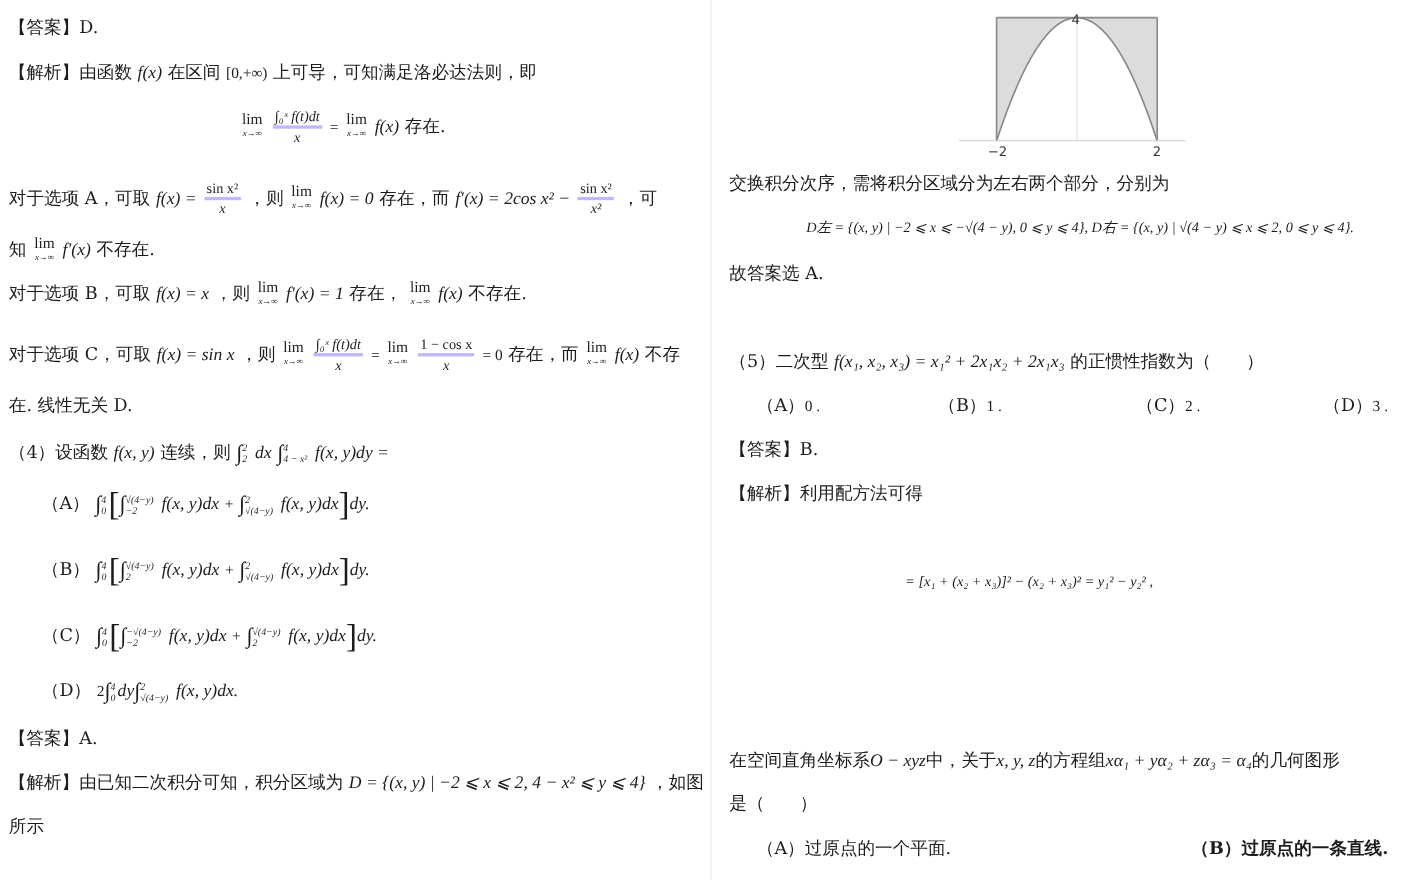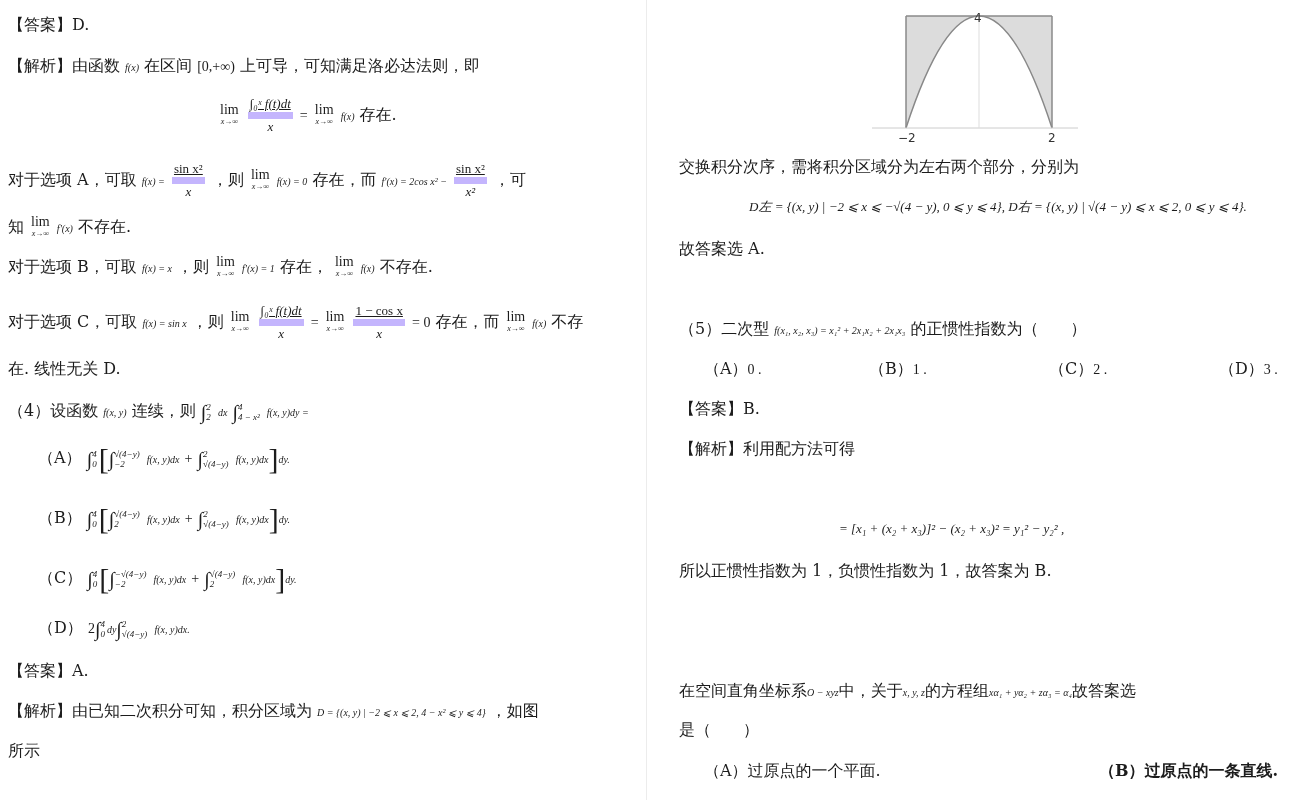--- a/index.html
+++ b/index.html
@@ -13,7 +13,7 @@
   .col-right { left: 648px; width: 596px; margin-left: 16px; }
   .divider { position: absolute; left: 646px; top: 0; width: 1px; height: 800px; background: #ececec; }
   .line { position: absolute; white-space: nowrap; font-size: 16px; line-height: 22px; }
-  .m { font-family: "Liberation Serif", serif; font-style: italic; font-size: 10px; }
+  .m { font-family: "Liberation Serif", serif; font-style: italic; font-size: 16px; }
   .mr { font-family: "Liberation Serif", serif; font-size: 14px; }
   .frac { display: inline-block; vertical-align: middle; text-align: center; margin: 0 2px; }
   .frac .num { display: block; border-bottom: 7px solid #c4b5fd; padding: 0 2px; font-size: 13px; line-height: 16px; text-decoration: underline; }

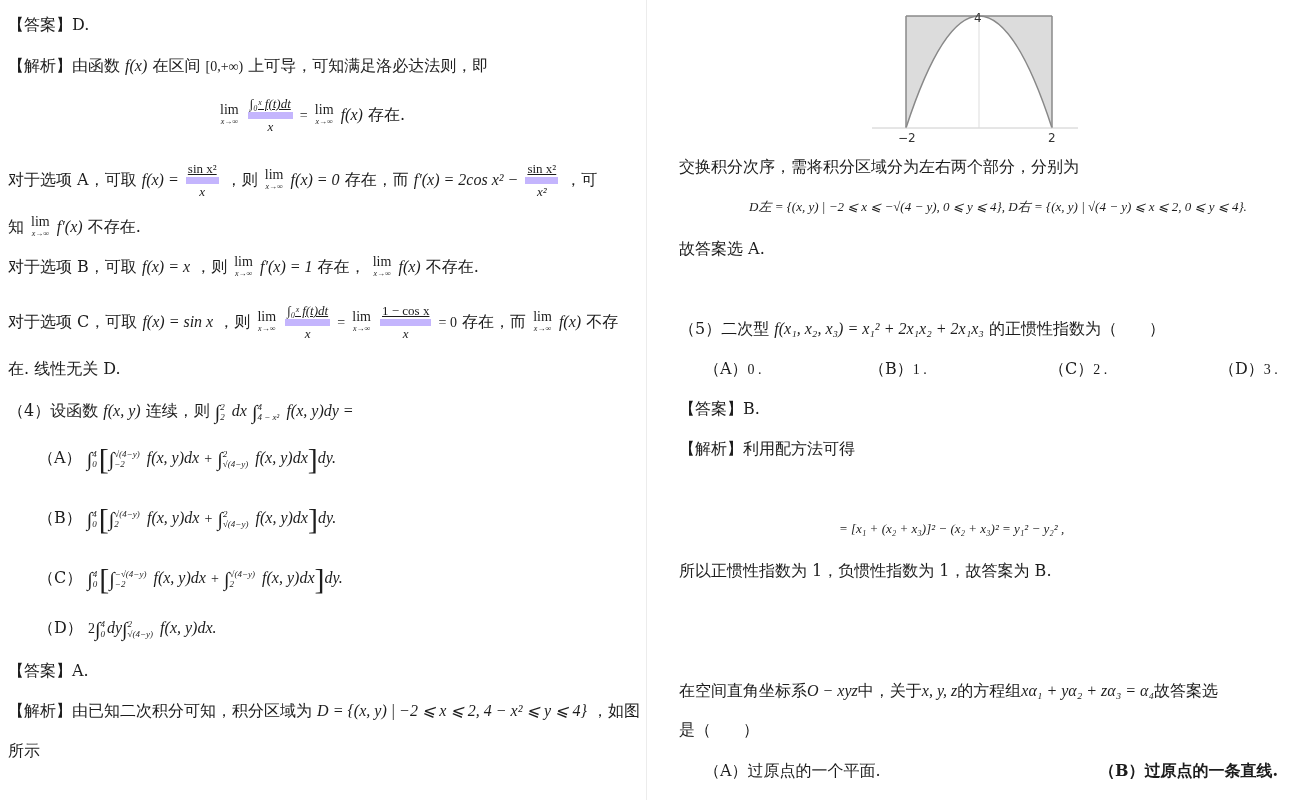--- a/index.html
+++ b/index.html
@@ -16,7 +16,7 @@
   .m { font-family: "Liberation Serif", serif; font-style: italic; font-size: 16px; }
   .mr { font-family: "Liberation Serif", serif; font-size: 14px; }
   .frac { display: inline-block; vertical-align: middle; text-align: center; margin: 0 2px; }
-  .frac .num { display: block; border-bottom: 7px solid #c4b5fd; padding: 0 2px; font-size: 13px; line-height: 16px; text-decoration: underline; }
+  .frac .num { display: block; border-bottom: 3px solid #c4b5fd; padding: 0 2px; font-size: 13px; line-height: 16px; }
   .frac .den { display: block; font-size: 13px; line-height: 16px; }
   .lim { display: inline-block; vertical-align: middle; text-align: center; line-height: 12px; margin: 0 2px; }
   .lim .lw { display: block; font-family: "Liberation Serif", serif; font-size: 14px; }

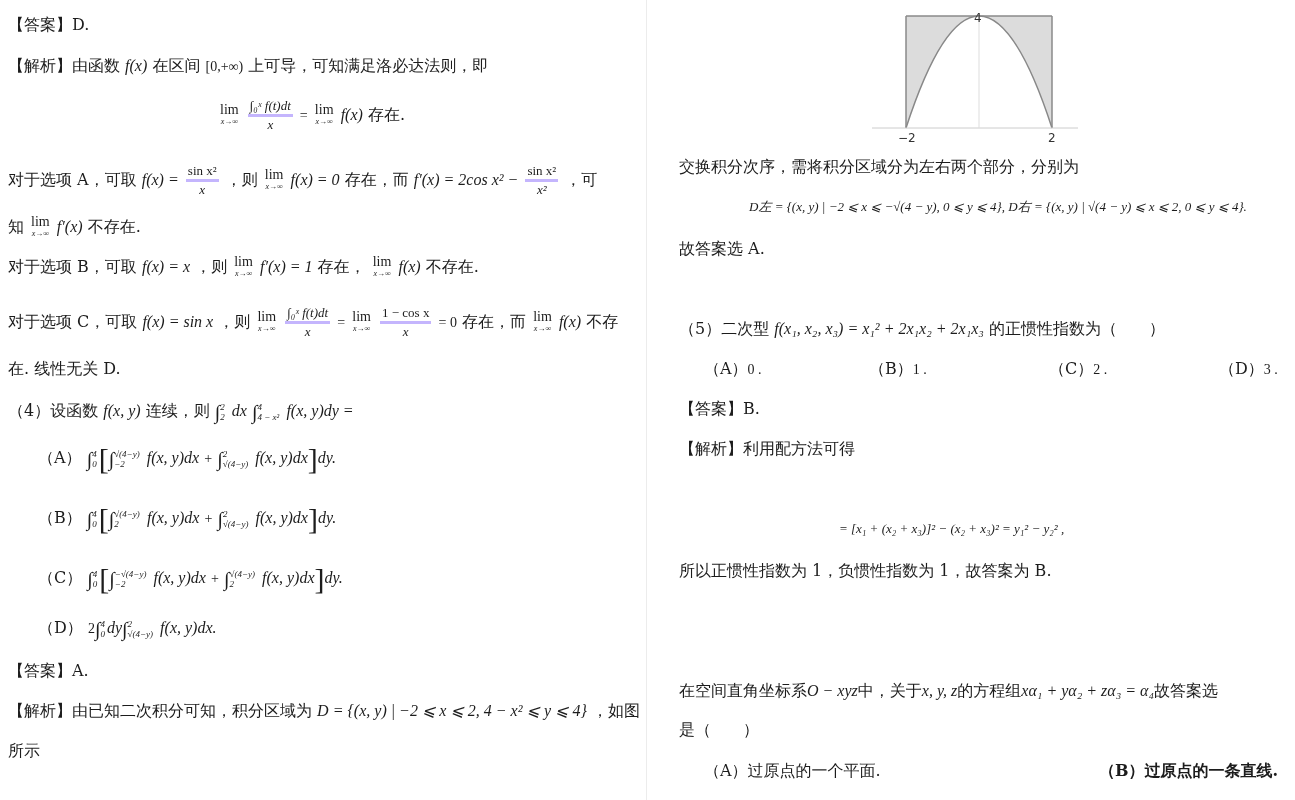--- a/index.html
+++ b/index.html
@@ -10,7 +10,7 @@
   }
   .col { position: absolute; top: 0; height: 800px; }
   .col-left { left: 0; width: 525px; }
-  .col-right { left: 648px; width: 596px; margin-left: 16px; }
+  .col-right { left: 648px; width: 596px; }
   .divider { position: absolute; left: 646px; top: 0; width: 1px; height: 800px; background: #ececec; }
   .line { position: absolute; white-space: nowrap; font-size: 16px; line-height: 22px; }
   .m { font-family: "Liberation Serif", serif; font-style: italic; font-size: 16px; }

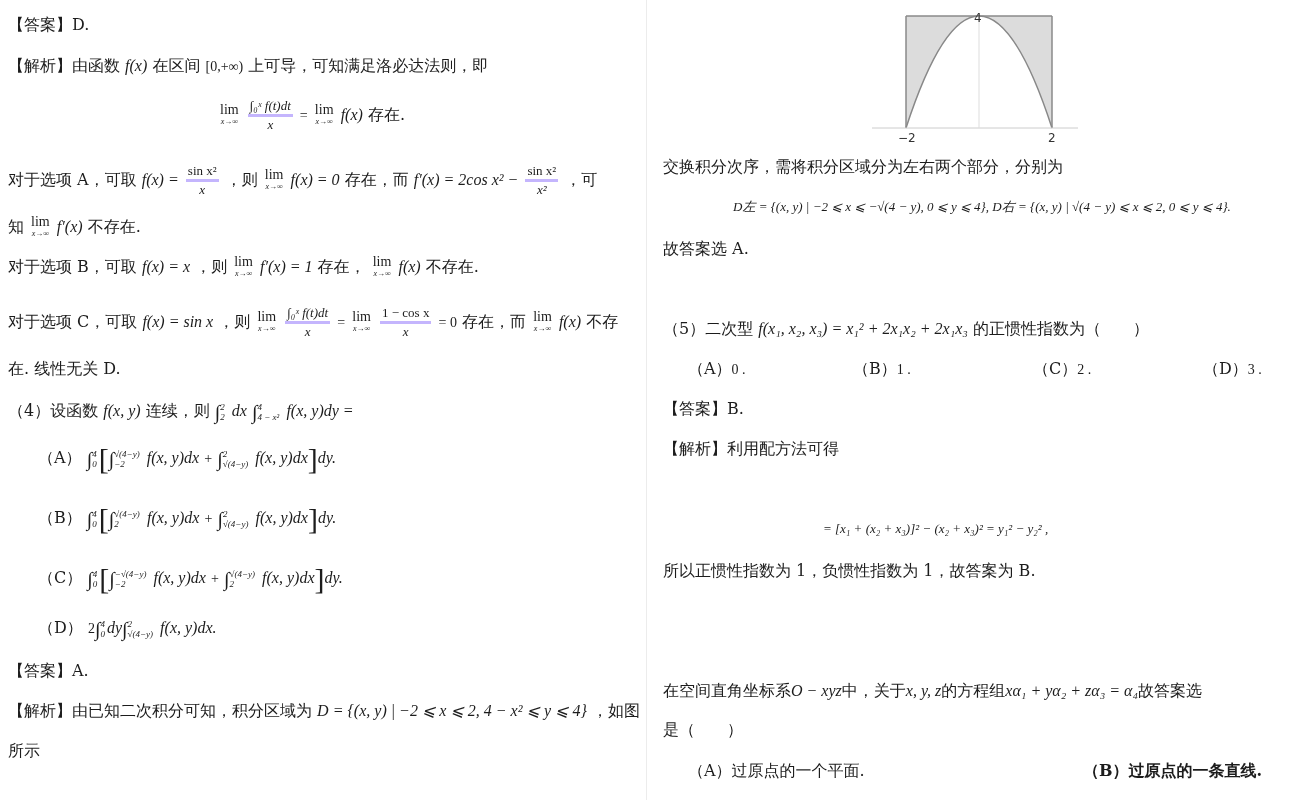--- a/index.html
+++ b/index.html
@@ -188,7 +188,6 @@
 
   <div class="line m" style="left:175px;top:518px;font-size:13px;">= [x₁ + (x₂ + x₃)]² − (x₂ + x₃)² = y₁² − y₂² ,</div>
 
-  <div class="line" style="left:15px;top:560px;">所以正惯性指数为 1，负惯性指数为 1，故答案为 B.</div>
 
 
   <div class="line" style="left:15px;top:680px;">

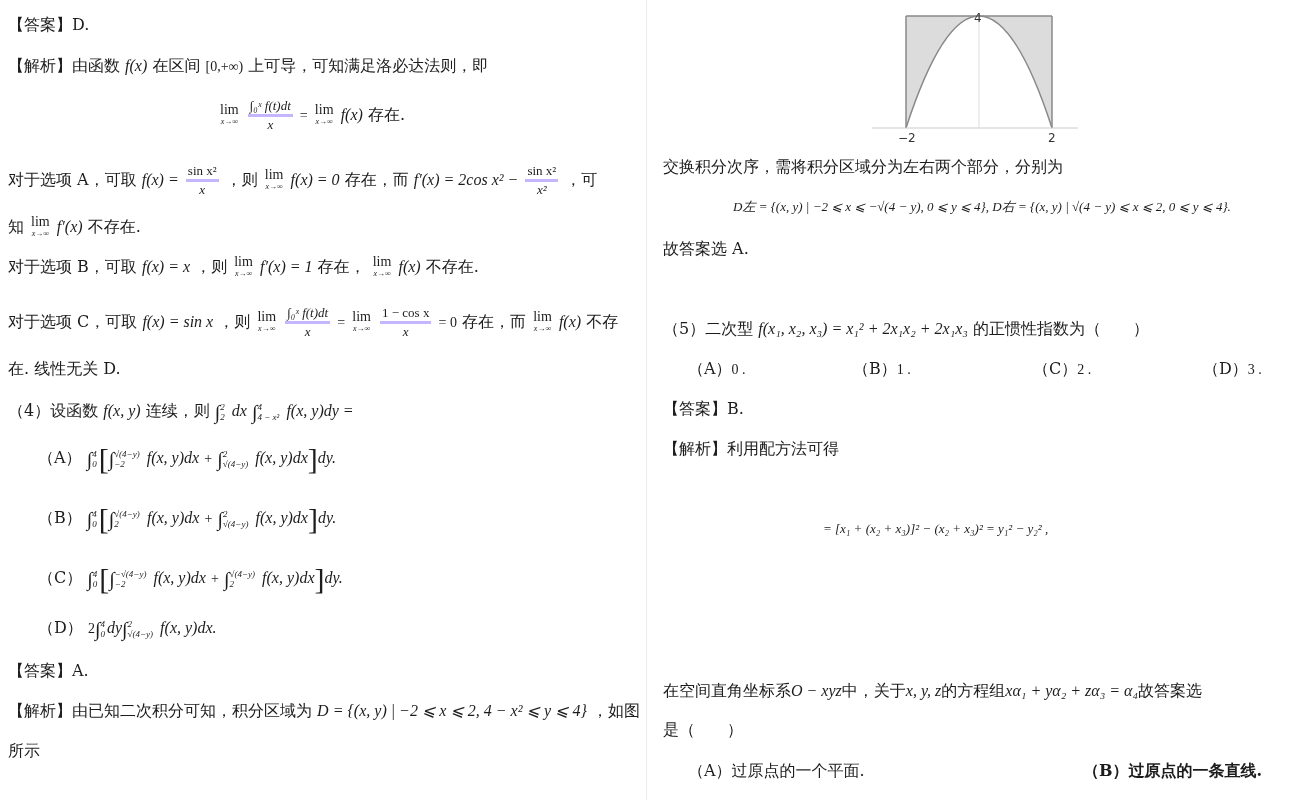--- a/index.html
+++ b/index.html
@@ -191,7 +191,7 @@
 
 
   <div class="line" style="left:15px;top:680px;">
-    <span>在空间直角坐标系</span><span class="m">O − xyz</span><span>中，关于</span><span class="m">x, y, z</span><span>的方程组</span><span class="m">xα₁ + yα₂ + zα₃ = α₄</span><span>故答案选</span>
+    <span>在空间直角坐标系</span><span class="m">O − xyz</span><span>中，关于</span><span class="m">x, y, z</span><span>的方程组</span><span class="m">xα₁ + yα₂ + zα₃ = α₄</span><span>的几何图形</span>
   </div>
 
   <div class="line" style="left:15px;top:719px;">是（　　）</div>

